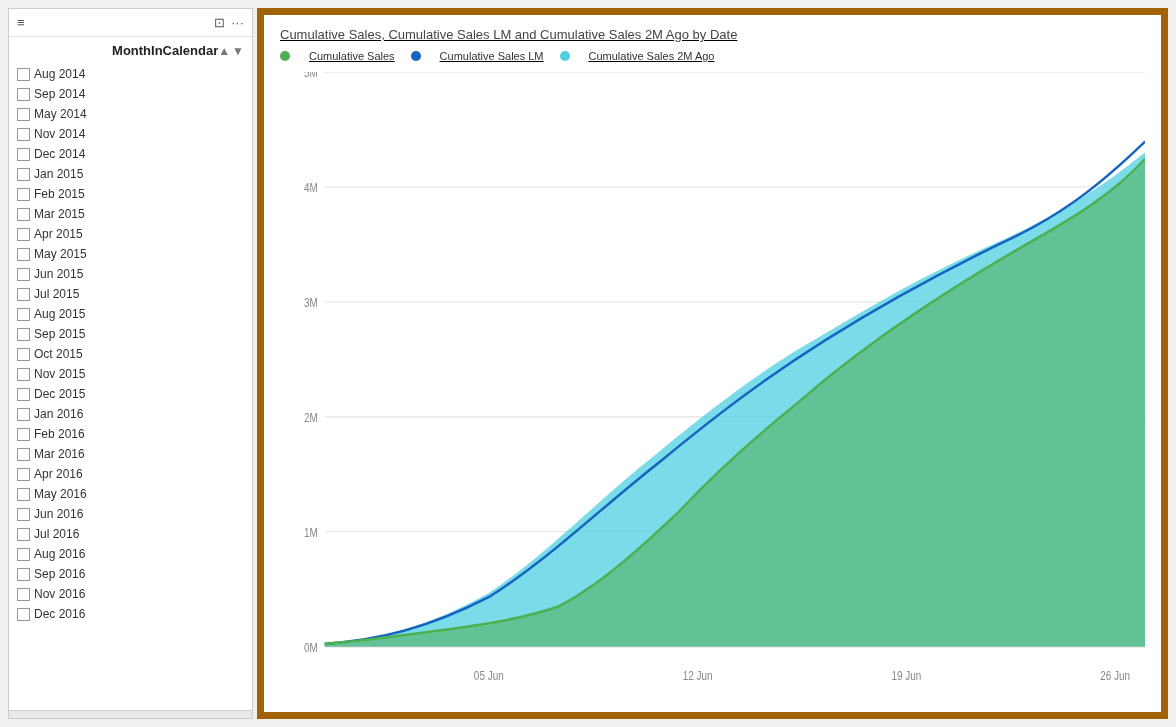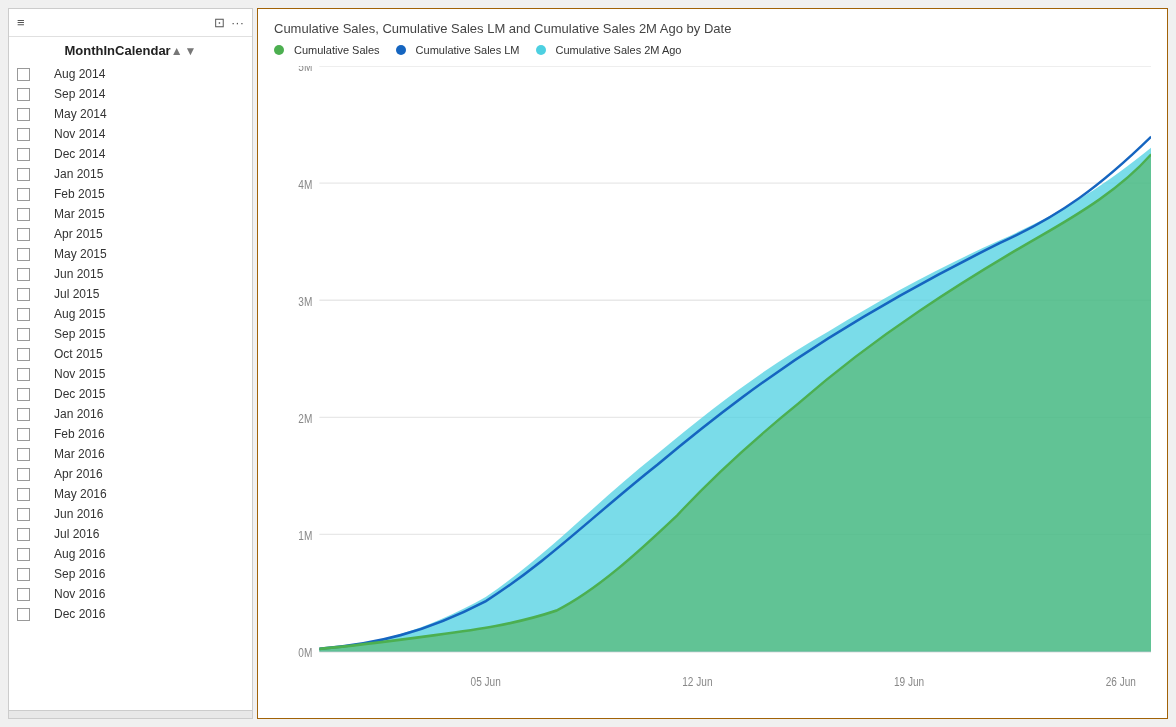--- a/index.html
+++ b/index.html
@@ -125,10 +125,11 @@
       flex: 1;
       background: #fff;
       margin: 8px 8px 8px 4px;
-      border: 1px solid #a16207;
+      border: 7px solid #a16207;
       display: flex;
       flex-direction: column;
       padding: 12px 16px;
+      text-decoration: underline;
     }
 
     .chart-title {

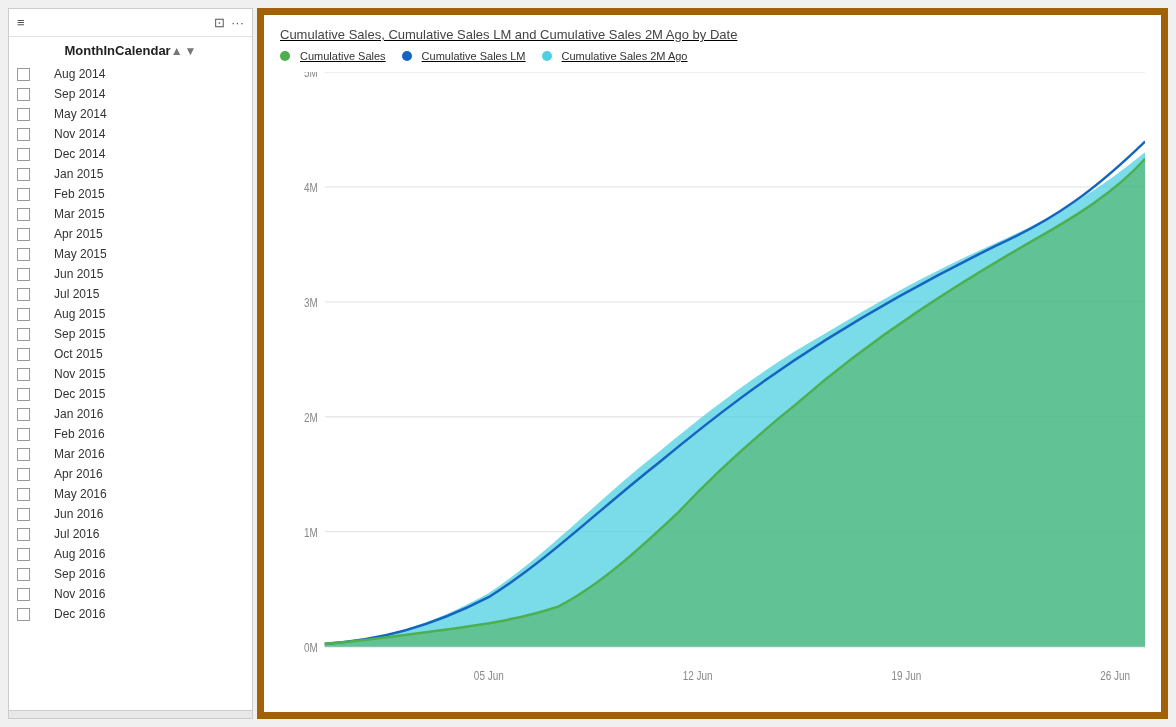--- a/index.html
+++ b/index.html
@@ -49,7 +49,7 @@
     .panel-title-row {
       display: flex;
       align-items: center;
-      justify-content: center;
+      justify-content: flex-end;
       padding: 6px 8px 4px 8px;
     }
 

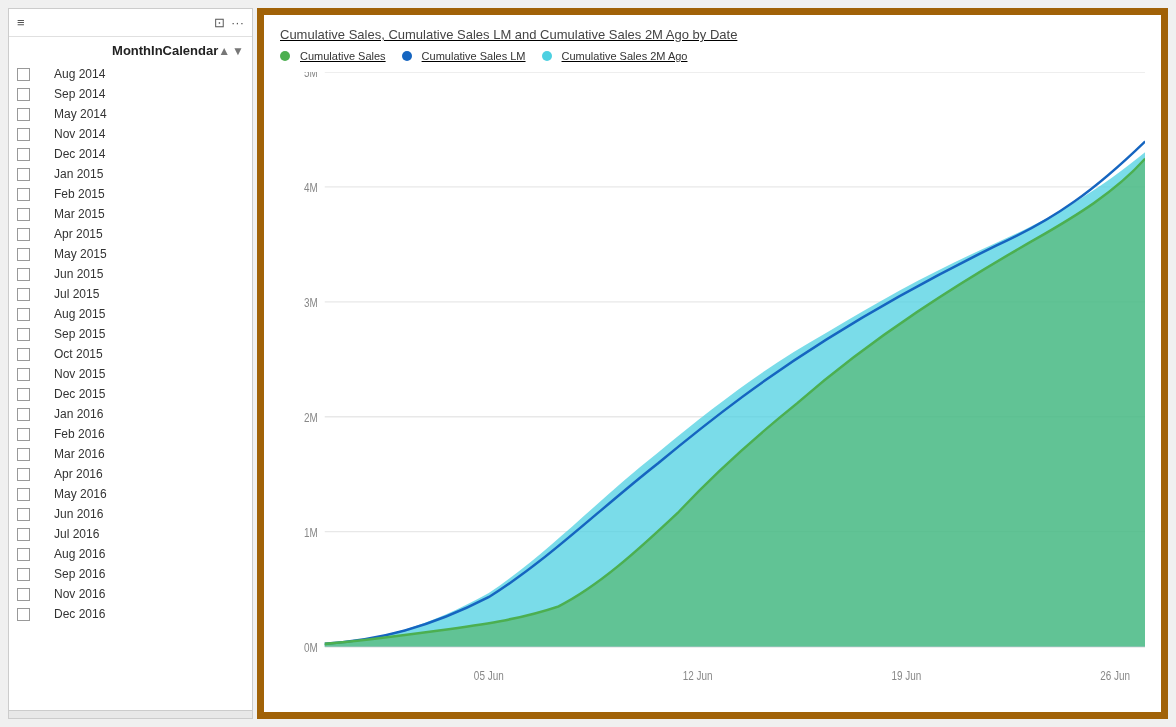--- a/index.html
+++ b/index.html
@@ -148,7 +148,7 @@
     .legend-item {
       display: flex;
       align-items: center;
-      gap: 10px;
+      gap: 19px;
       font-size: 11px;
       color: #333;
     }

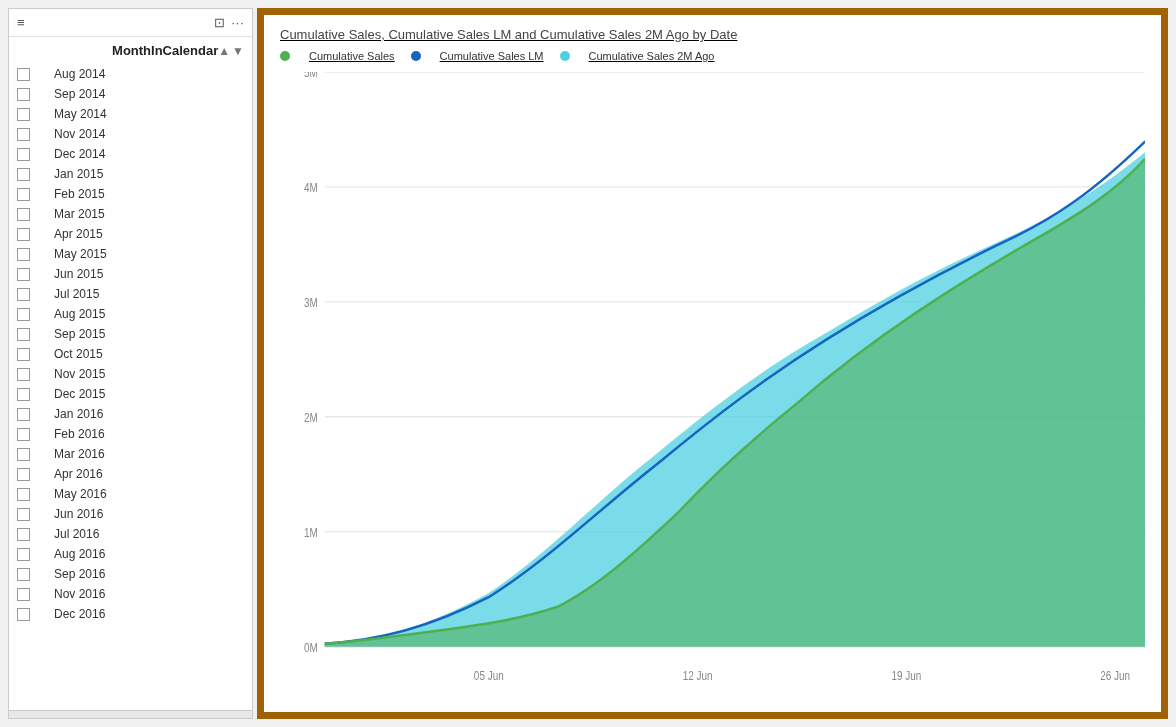--- a/index.html
+++ b/index.html
@@ -81,7 +81,7 @@
       align-items: center;
       padding: 3px 8px;
       cursor: pointer;
-      gap: 24px;
+      gap: 4px;
     }
 
     .checkbox {

